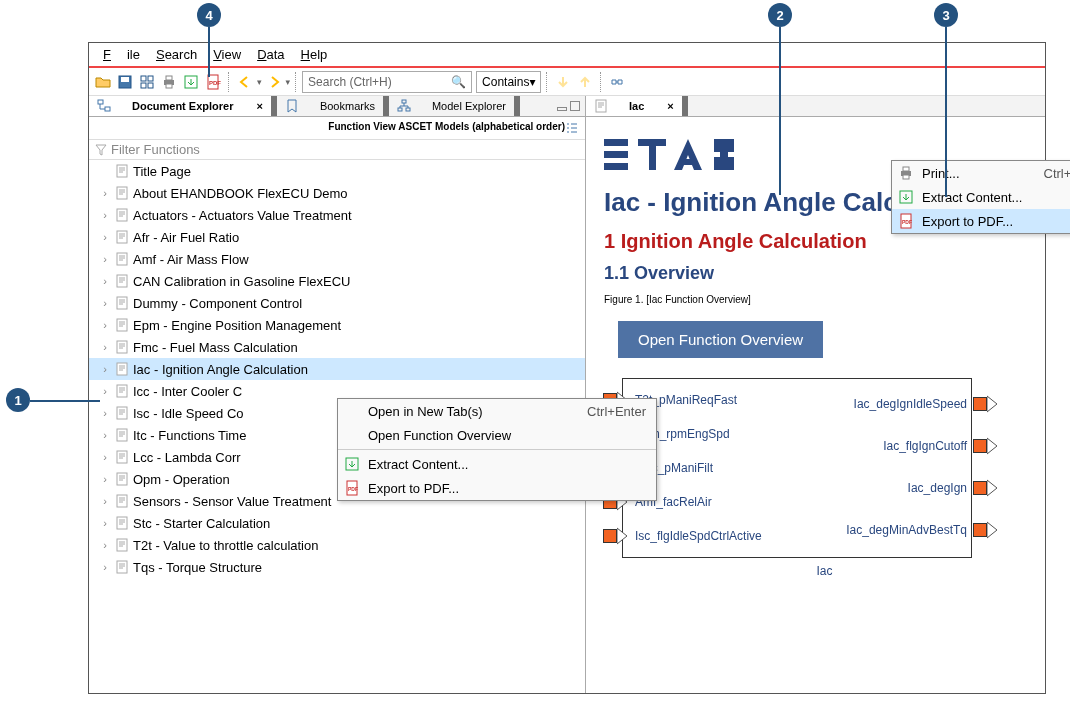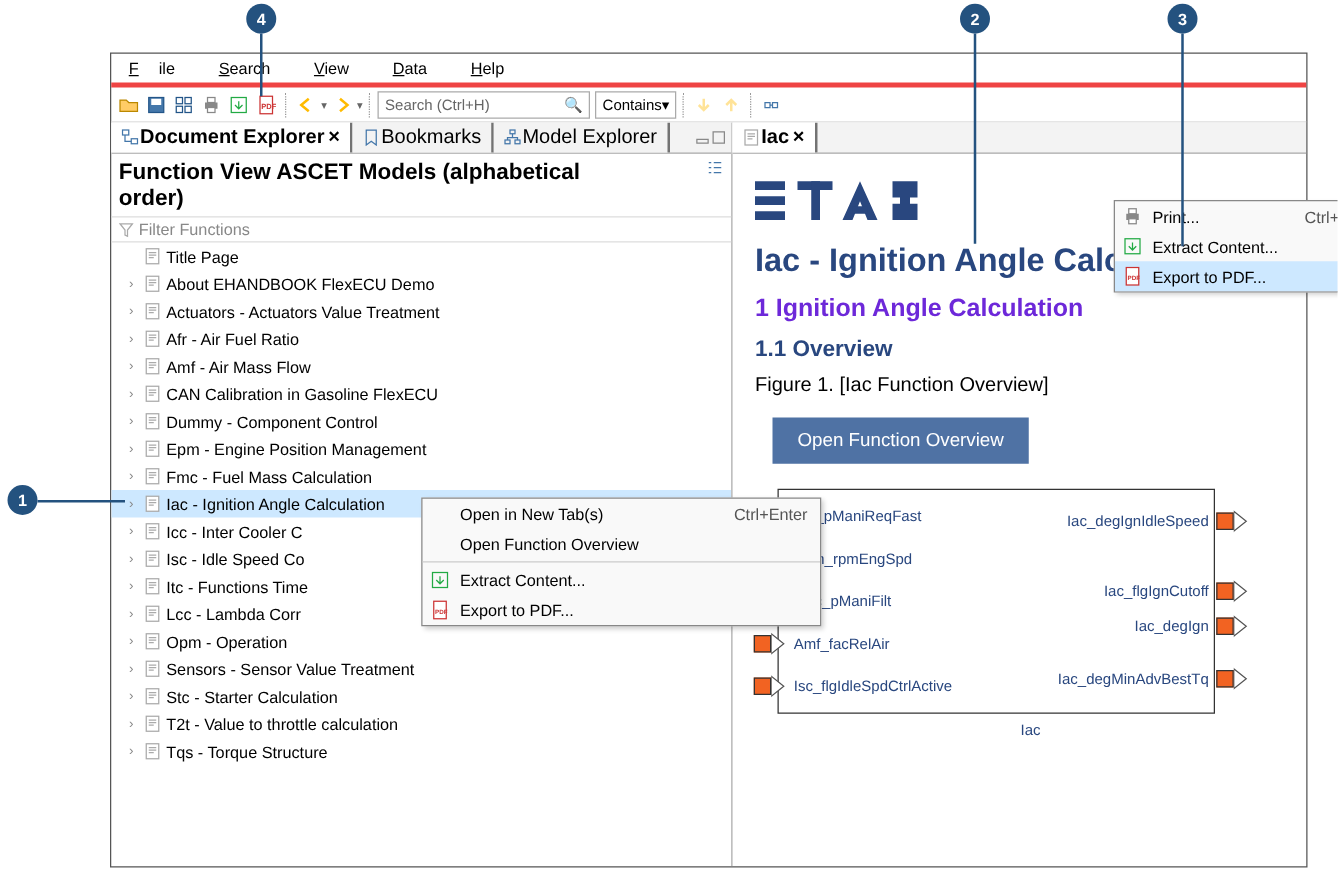--- a/index.html
+++ b/index.html
@@ -5,7 +5,7 @@
     * { box-sizing: border-box; margin: 0; padding: 0; }
     body { font-family: "Segoe UI", Tahoma, sans-serif; font-size: 13px; background: #fff; width: 1070px; height: 714px; position: relative; overflow: hidden; }
     .frame { position: absolute; left: 88px; top: 42px; width: 958px; height: 652px; border: 1px solid #555; background: #fff; display: flex; flex-direction: column; }
-    .menubar { display: flex; gap: 19px; padding: 2px 6px; border-bottom: 4px solid #ef4444; }
+    .menubar { display: flex; gap: 0; padding: 2px 6px; border-bottom: 2px solid #ef4444; }
     .menubar span { padding: 2px 8px; cursor: default; }
     .menubar u { text-decoration: underline; }
     .toolbar { display: flex; align-items: center; gap: 2px; padding: 2px 4px; border-bottom: 1px solid #ddd; height: 28px; }

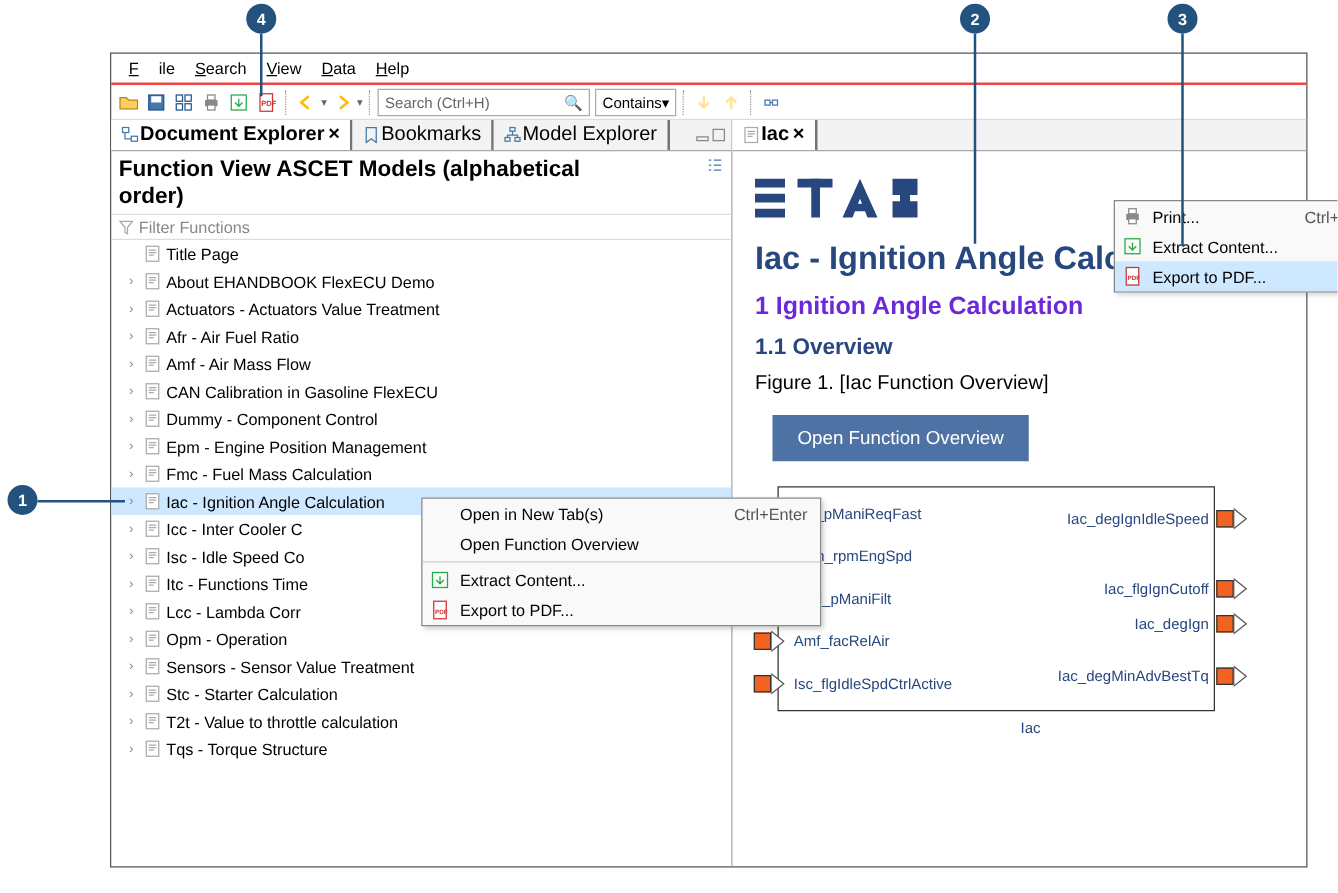--- a/index.html
+++ b/index.html
@@ -16,7 +16,7 @@
     .main-area { flex: 1; display: flex; overflow: hidden; }
     .left-panel { width: 497px; display: flex; flex-direction: column; border-right: 1px solid #aaa; }
     .left-tabs { display: flex; background: #f3f3f3; border-bottom: 1px solid #aaa; }
-    .tab-views { display: flex; align-items: center; gap: 1px; padding: 3px 8px; border-right: 2px solid #737373; font-size: 16px; background: #fff; }
+    .tab-views { display: flex; align-items: center; gap: 21px; padding: 3px 8px; border-right: 6px solid #737373; font-size: 11px; background: #fff; }
     .tab-views.inactive { background: #f3f3f3; }
     .tab-views .close-x { font-weight: bold; margin-left: 2px; cursor: pointer; }
     .tab-spacer { flex: 1; }

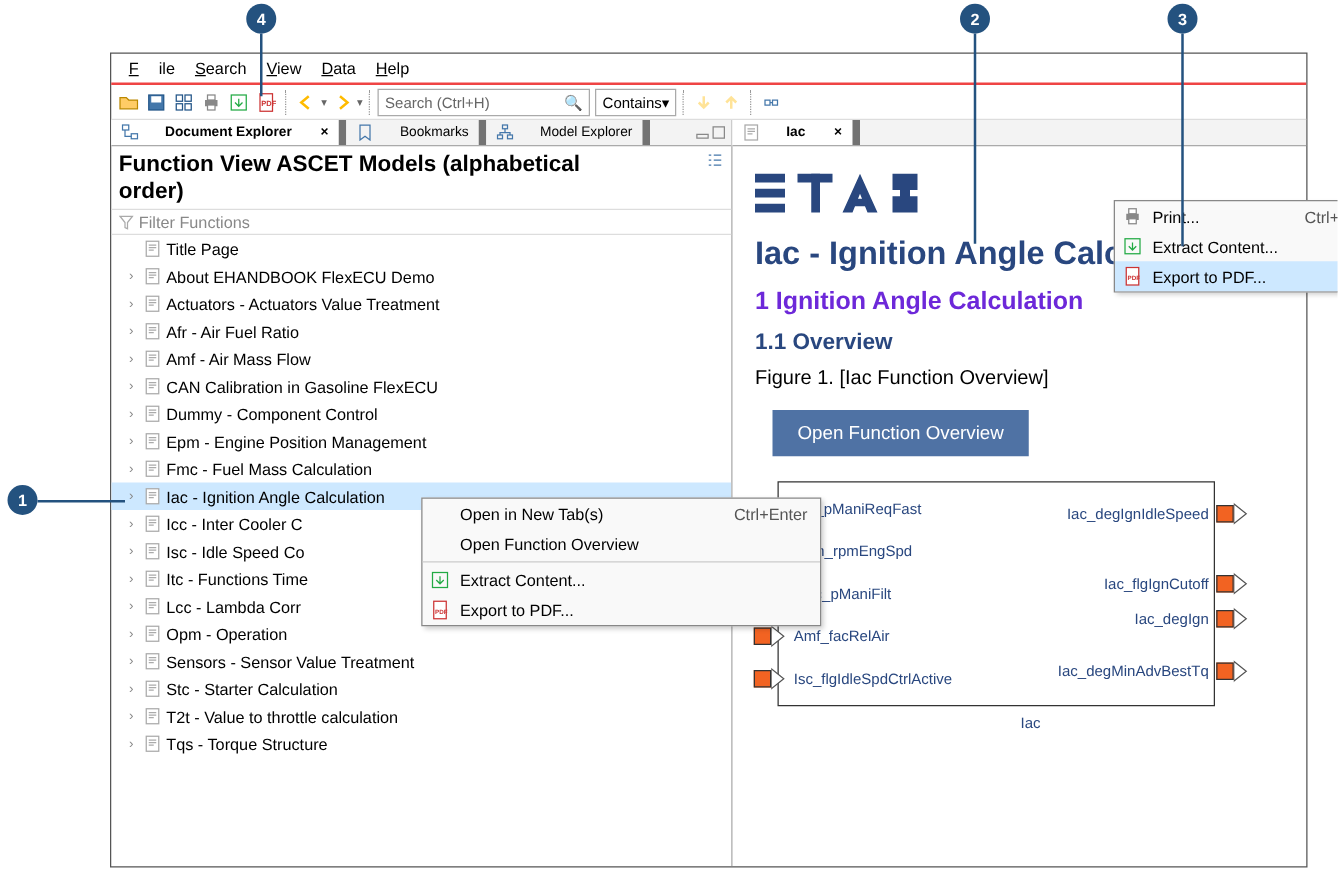--- a/index.html
+++ b/index.html
@@ -21,7 +21,7 @@
     .tab-views .close-x { font-weight: bold; margin-left: 2px; cursor: pointer; }
     .tab-spacer { flex: 1; }
     .min-max { display: flex; gap: 3px; padding: 0 5px; align-items: center; }
-    .section-title { font-weight: bold; padding: 4px 6px; font-size: 18px; display: flex; justify-content: flex-end; border-bottom: 1px solid #ddd; gap: 45px; }
+    .section-title { font-weight: bold; padding: 4px 6px; font-size: 10px; display: flex; justify-content: flex-end; border-bottom: 1px solid #ddd; }
     .filter-row { display: flex; align-items: center; padding: 2px 6px; border-bottom: 1px solid #ddd; color: #888; }
     .tree { overflow-y: auto; flex: 1; }
     .tree-item { display: flex; align-items: center; height: 22px; padding-left: 10px; gap: 4px; white-space: nowrap; }

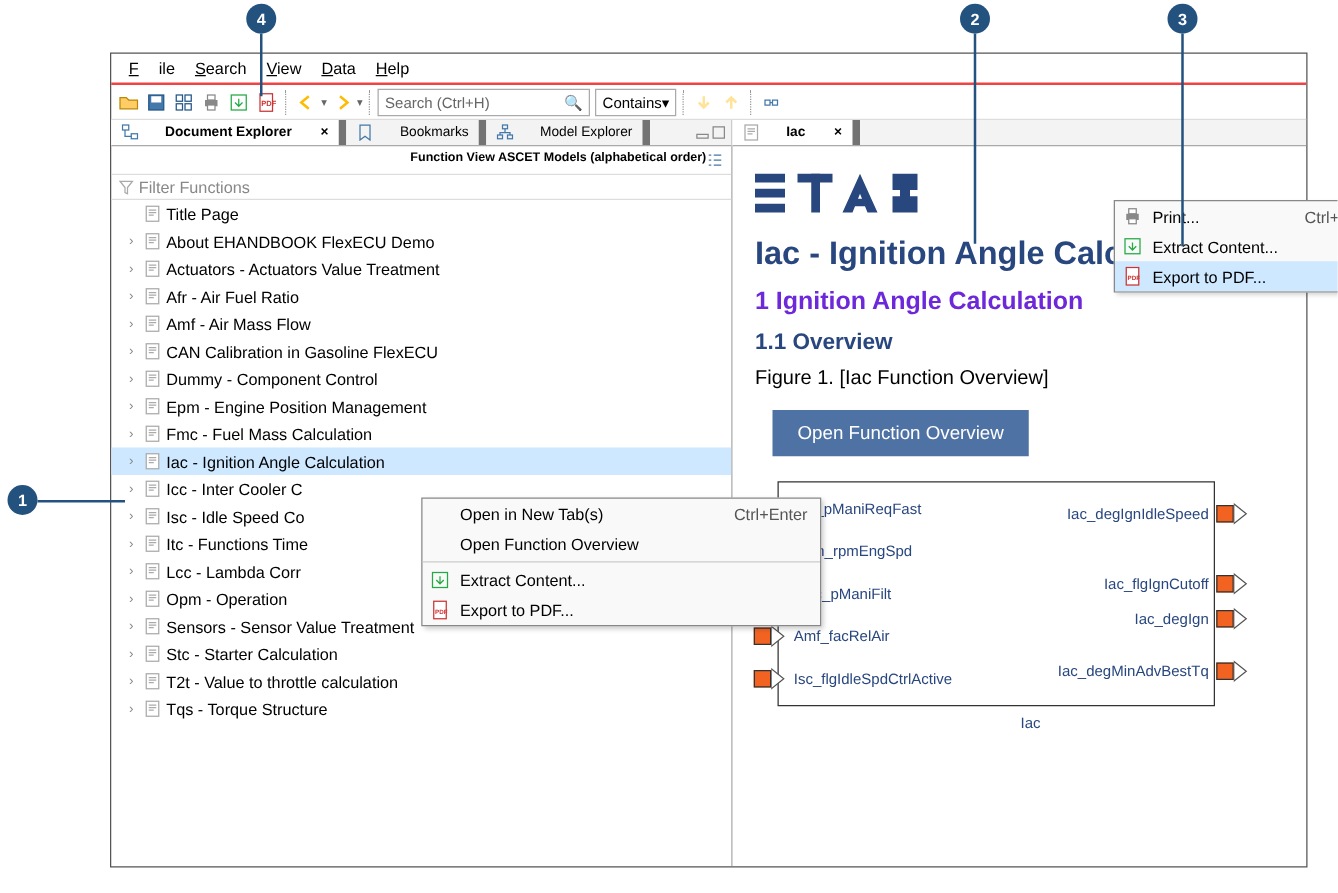--- a/index.html
+++ b/index.html
@@ -33,7 +33,7 @@
     .right-tabs { display: flex; background: #f3f3f3; border-bottom: 1px solid #aaa; }
     .content { padding: 20px 18px; overflow-y: auto; flex: 1; }
     .h1 { color: #29477f; font-size: 26px; font-weight: bold; margin-top: 14px; }
-    .h2 { color: #6d28d9; font-size: 20px; font-weight: bold; margin-top: 12px; }
+    .h2 { color: #b91c1c; font-size: 20px; font-weight: bold; margin-top: 12px; }
     .h3 { color: #29477f; font-size: 18px; font-weight: bold; margin-top: 10px; }
     .figcaption { margin-top: 10px; font-size: 16px; }
     .open-btn { display: inline-block; margin-top: 16px; margin-left: 14px; background: #4f72a4; color: #fff; padding: 10px 20px; font-size: 15px; }

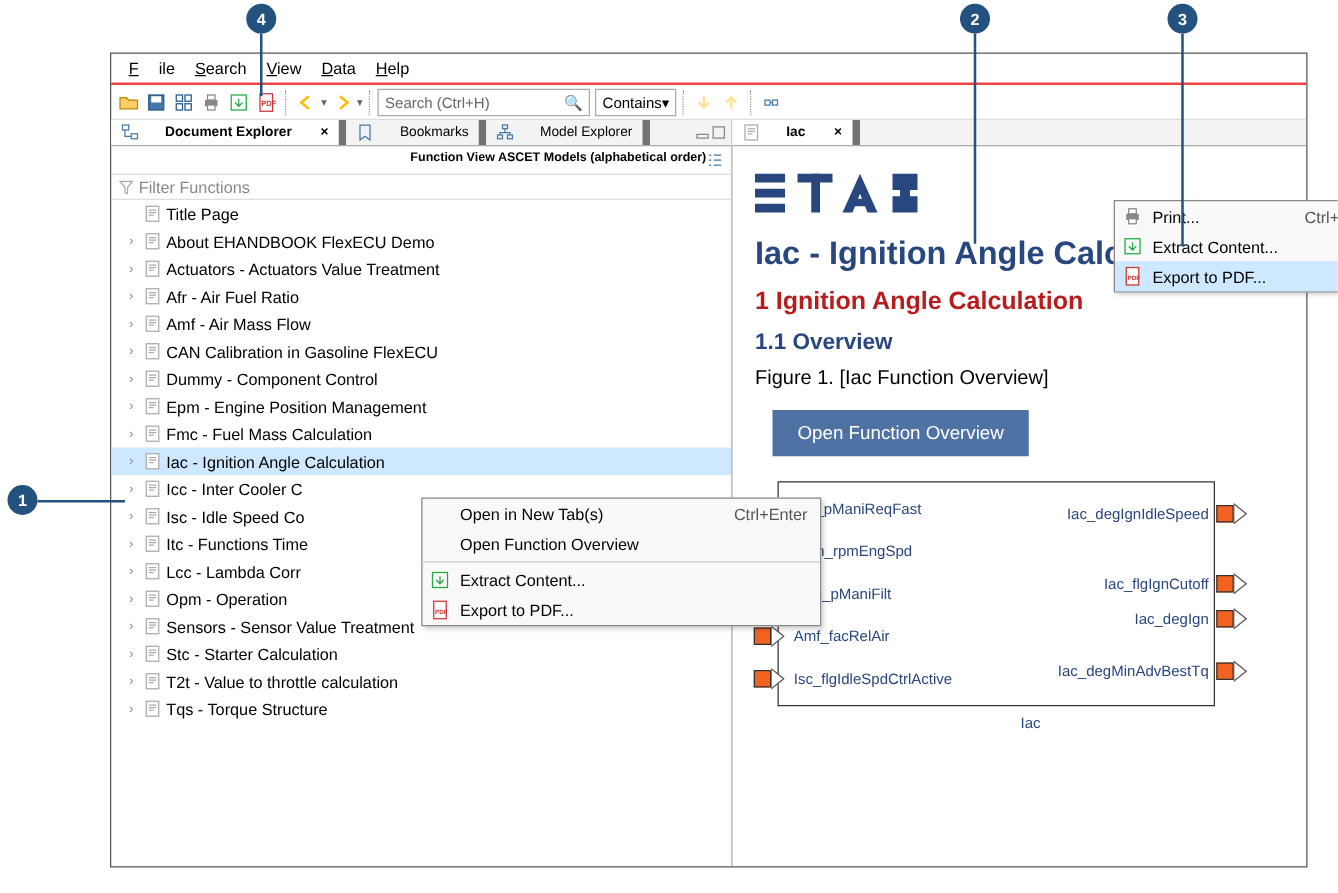--- a/index.html
+++ b/index.html
@@ -35,7 +35,7 @@
     .h1 { color: #29477f; font-size: 26px; font-weight: bold; margin-top: 14px; }
     .h2 { color: #b91c1c; font-size: 20px; font-weight: bold; margin-top: 12px; }
     .h3 { color: #29477f; font-size: 18px; font-weight: bold; margin-top: 10px; }
-    .figcaption { margin-top: 10px; font-size: 16px; }
+    .figcaption { margin-top: 10px; font-size: 10px; }
     .open-btn { display: inline-block; margin-top: 16px; margin-left: 14px; background: #4f72a4; color: #fff; padding: 10px 20px; font-size: 15px; }
     .block-diagram { margin-top: 20px; margin-left: 18px; position: relative; }
     .diagram-box { border: 1px solid #333; width: 350px; height: 180px; position: relative; }

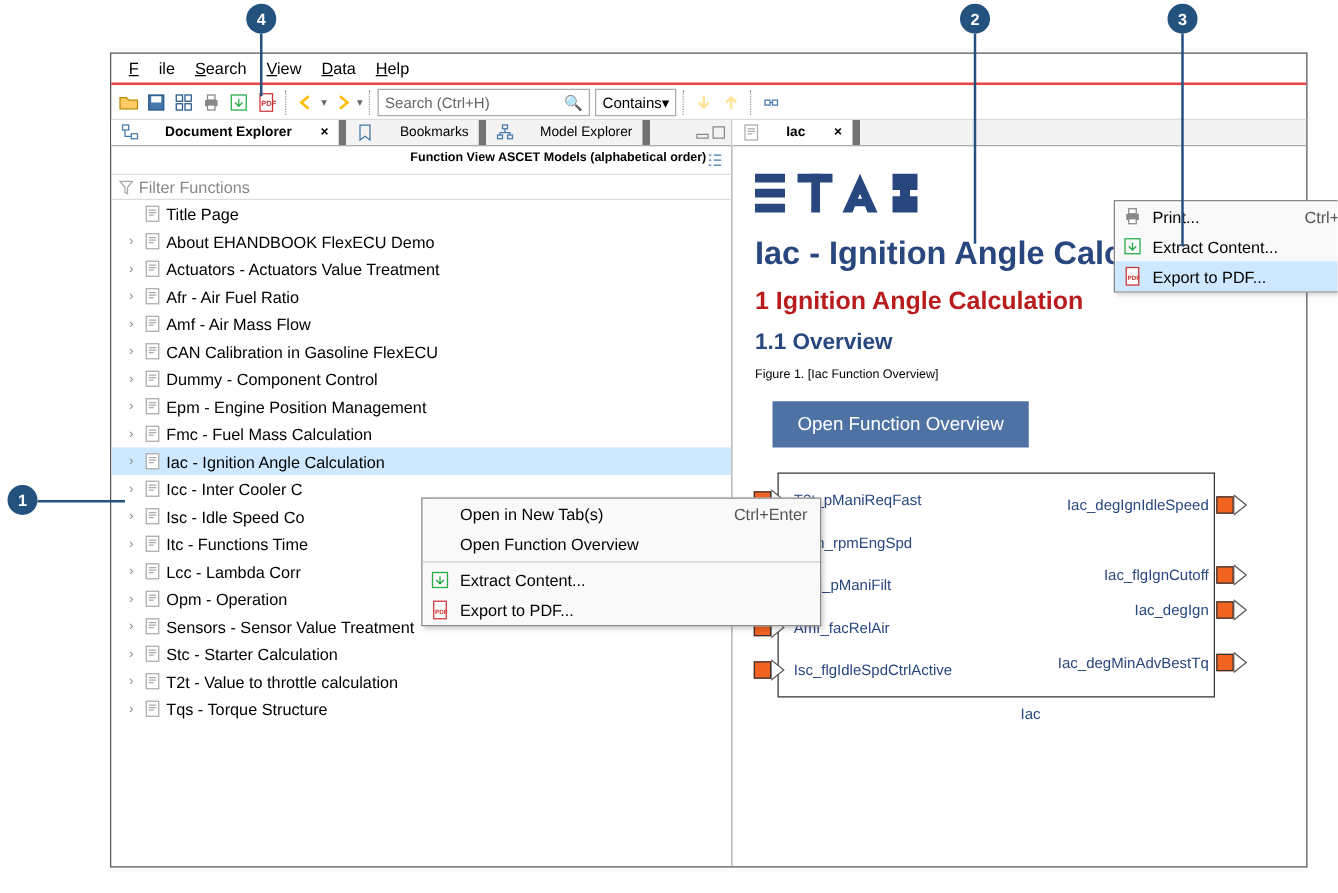--- a/index.html
+++ b/index.html
@@ -435,7 +435,7 @@
                   <polygon points="0,2 10,10 0,18" fill="#fff" stroke="#555"></polygon>
                 </svg>
               </div>
-              <div class="port-row out-port" style="top: 68px;">
+              <div class="port-row out-port" style="top: 54px;">
                 <span class="port-label">Iac_flgIgnCutoff</span>
                 <div class="port-square"></div>
                 <svg width="12" height="20">

